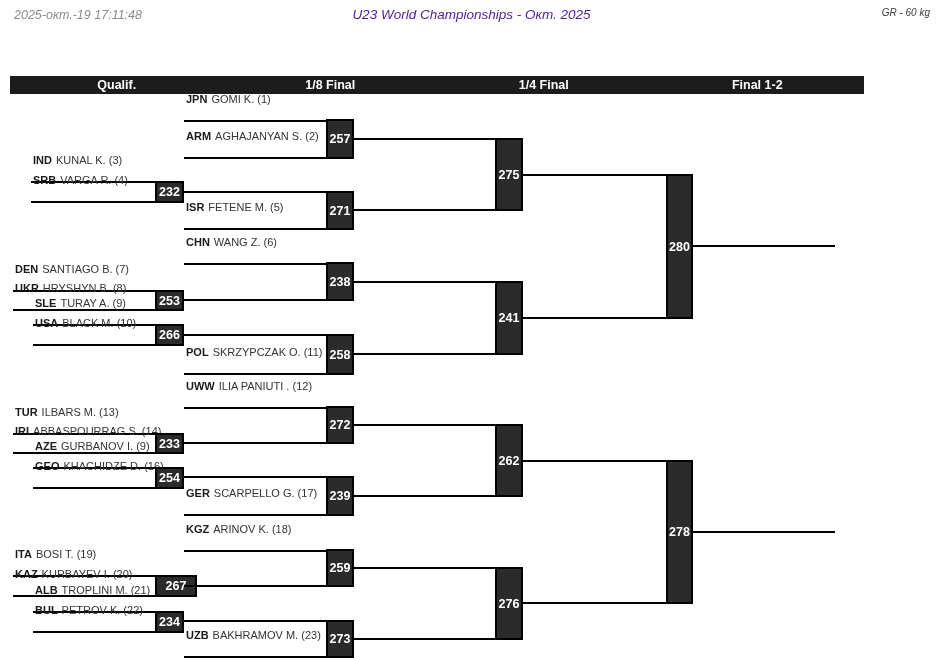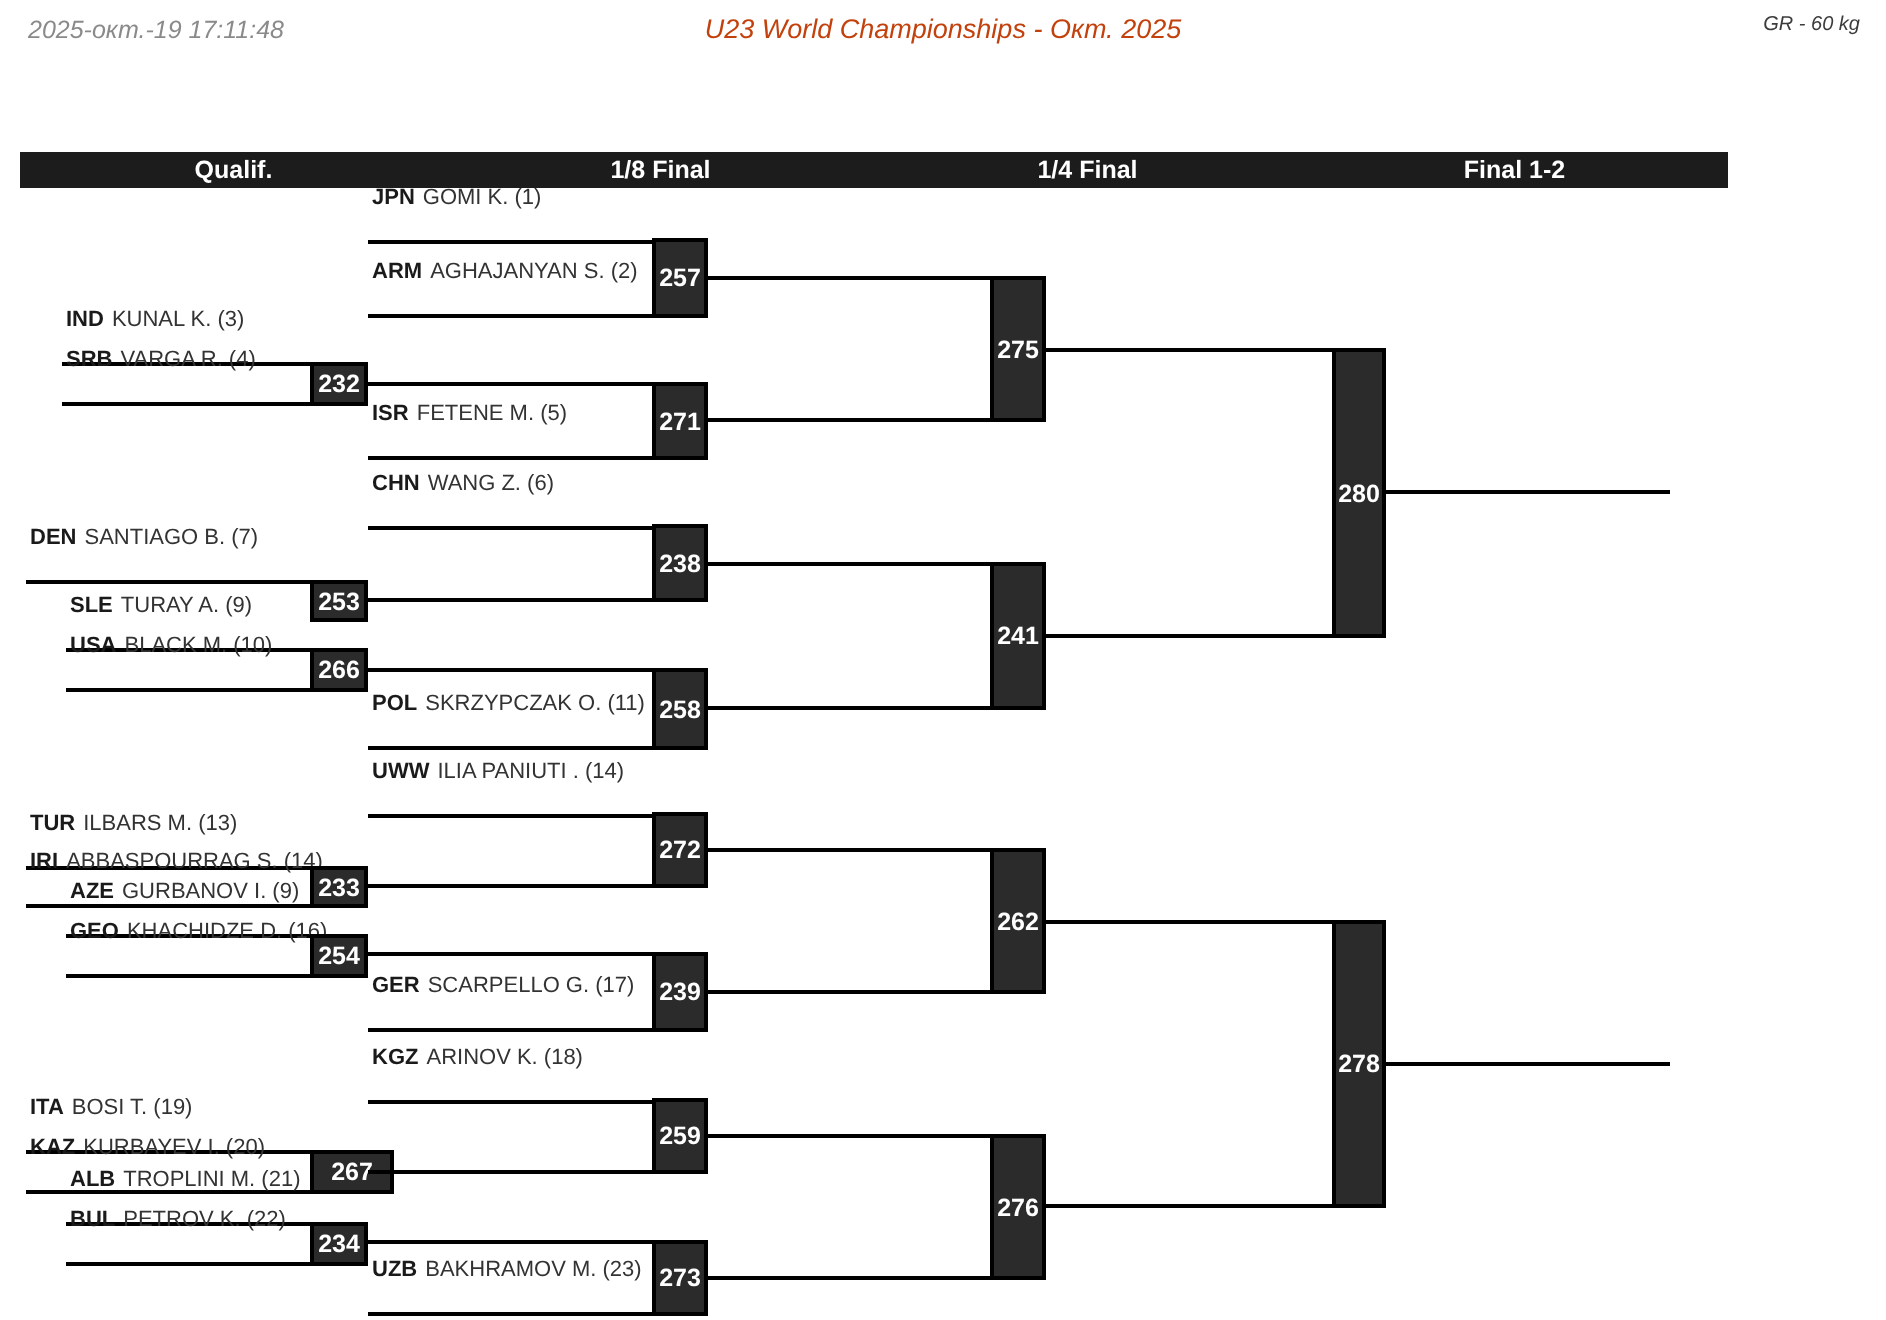--- a/index.html
+++ b/index.html
@@ -9,7 +9,7 @@
   
   .ts{position:absolute;left:14px;top:8px;font-size:12.5px;font-style:italic;color:#8a8a8a;}
   .title{position:absolute;left:0;right:0;top:7px;text-align:center;font-size:13.5px;
-         font-style:italic;color:#c2410c;}
+         font-style:italic;color:#4c1d95;}
   .cat{position:absolute;right:13px;top:7px;font-size:10px;font-style:italic;color:#3c3c3c;}
 
   

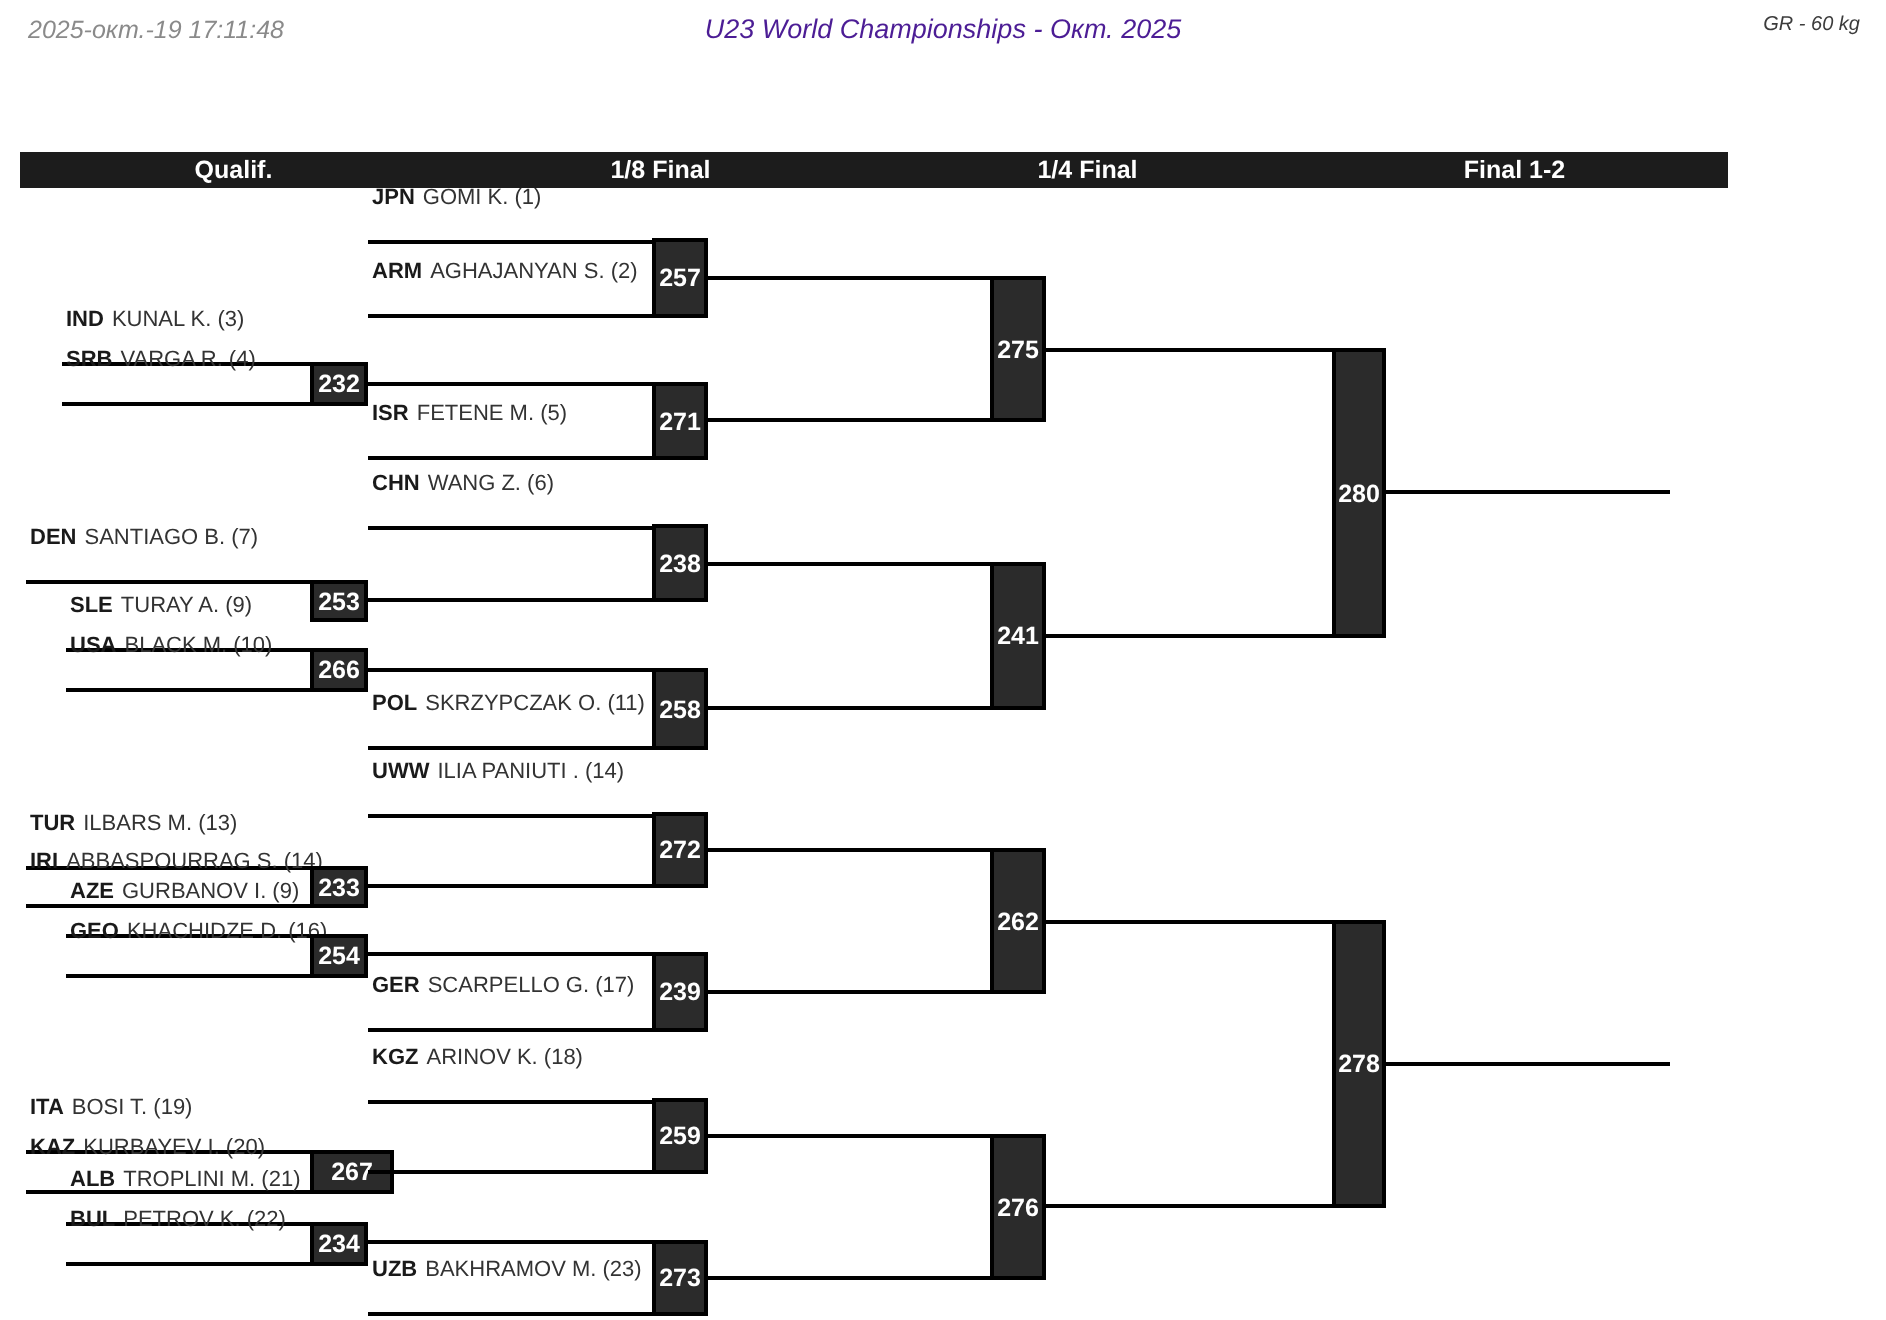--- a/index.html
+++ b/index.html
@@ -74,6 +74,10 @@
   <div class="entrant" style="left:13px;top:274px;width:142px">
     <span class="noc">DEN</span>
       <span>SANTIAGO B. (7)</span>
+  </div>
+  <div class="entrant" style="left:13px;top:293px;width:142px">
+    <span class="noc">UKR</span>
+      <span>HRYSHYN B. (8)</span>
   </div>
   <div class="entrant" style="left:33px;top:308px;width:122px">
     <span class="noc">SLE</span>

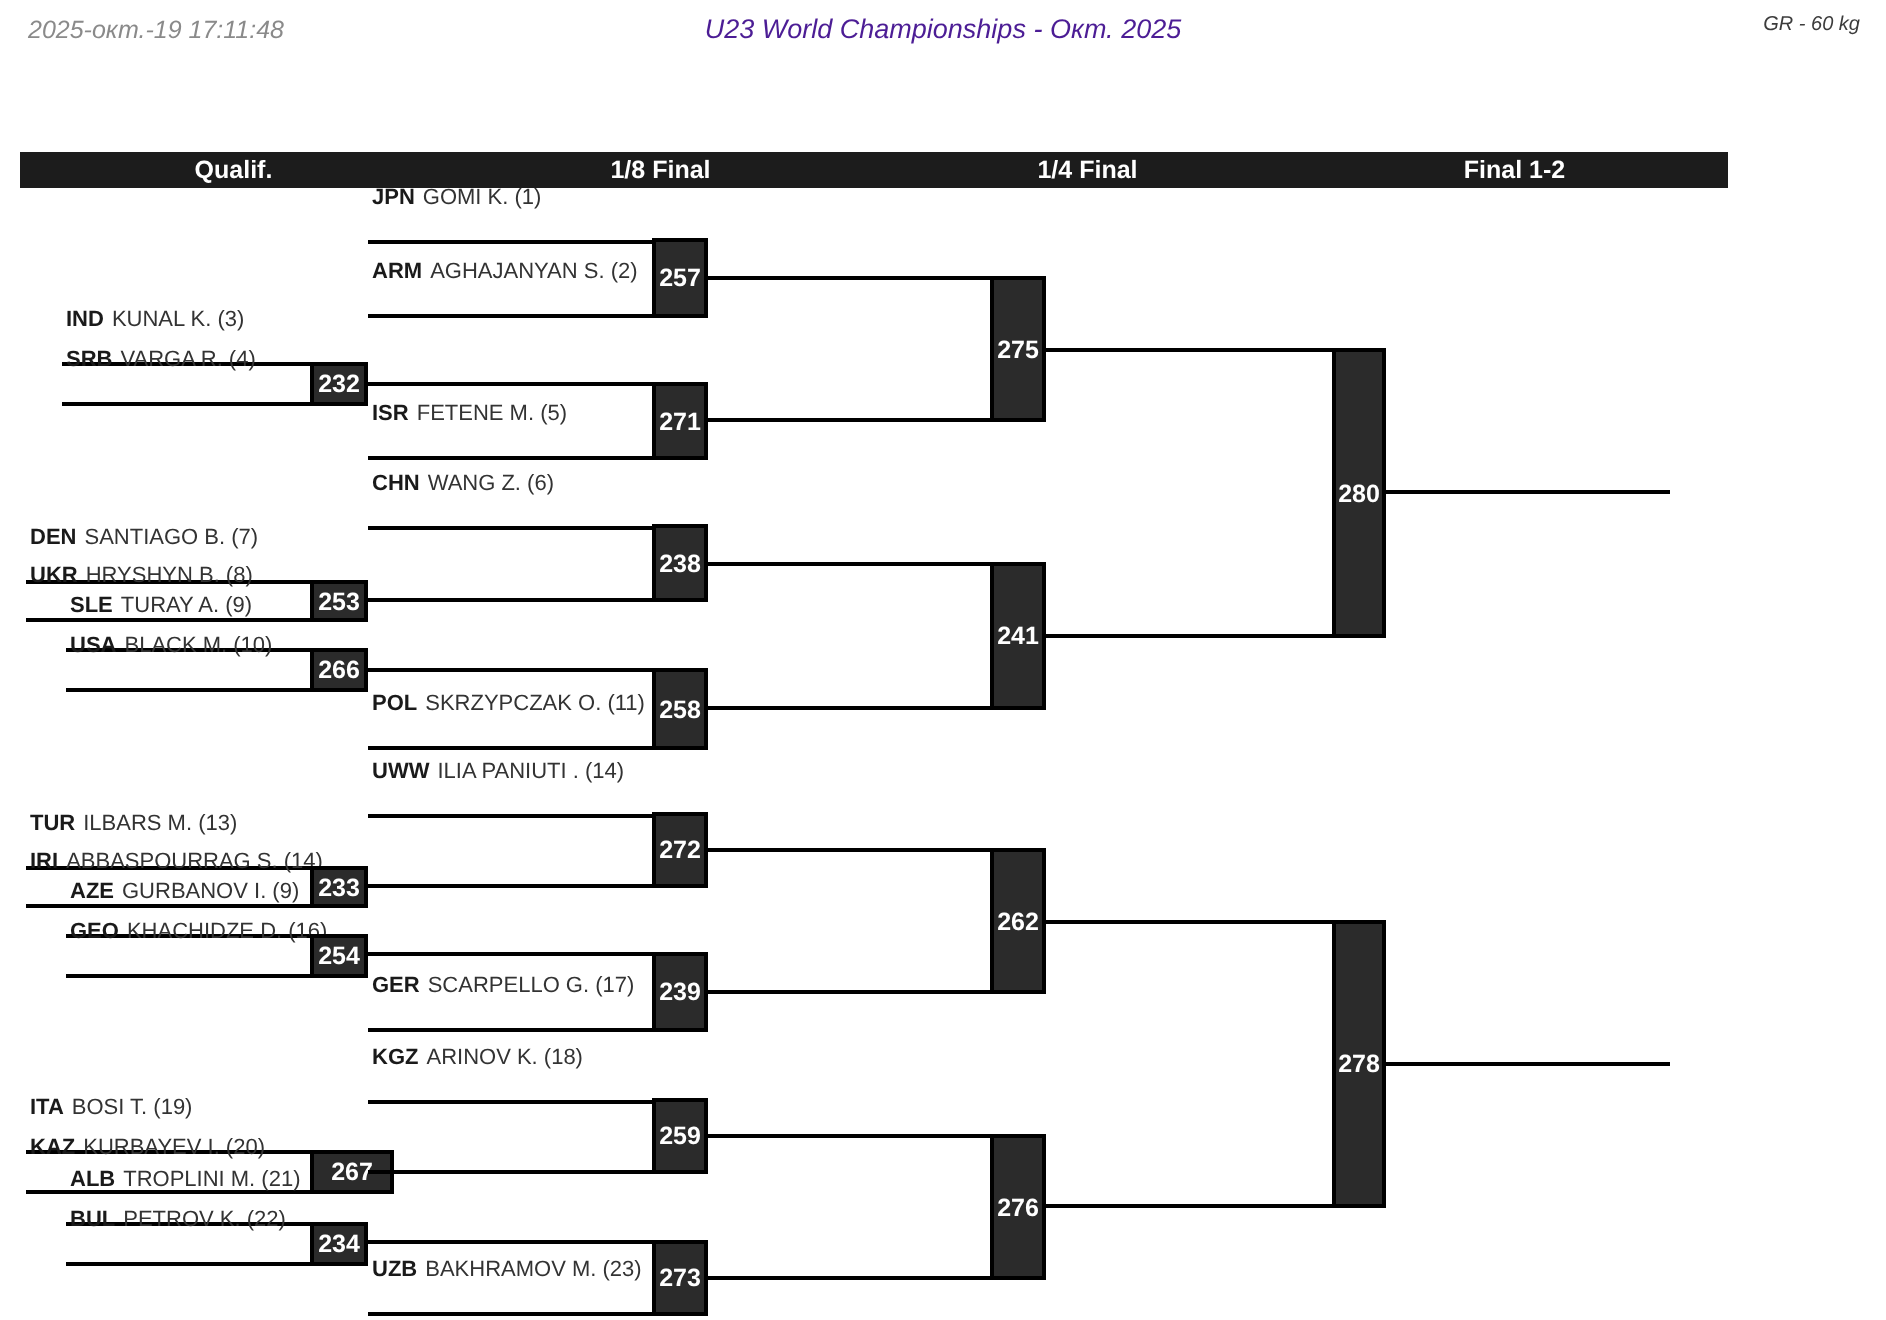--- a/index.html
+++ b/index.html
@@ -93,7 +93,7 @@
   </div>
   <div class="entrant" style="left:184px;top:391px;width:142px">
     <span class="noc">UWW</span>
-      <span>ILIA PANIUTI . (14)</span>
+      <span>ILIA PANIUTI . (12)</span>
   </div>
   <div class="entrant" style="left:13px;top:417px;width:142px">
     <span class="noc">TUR</span>

